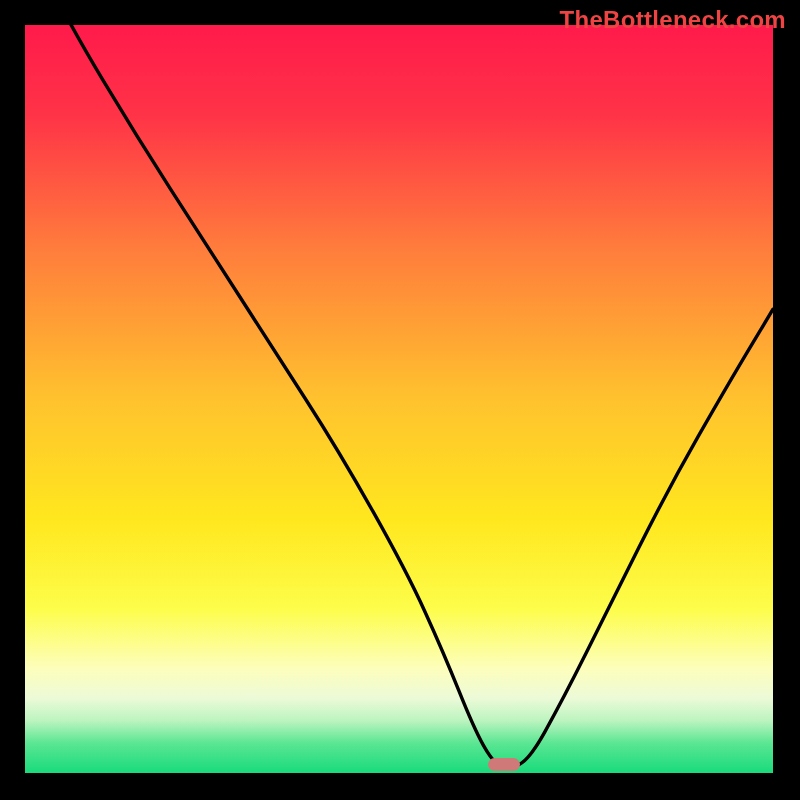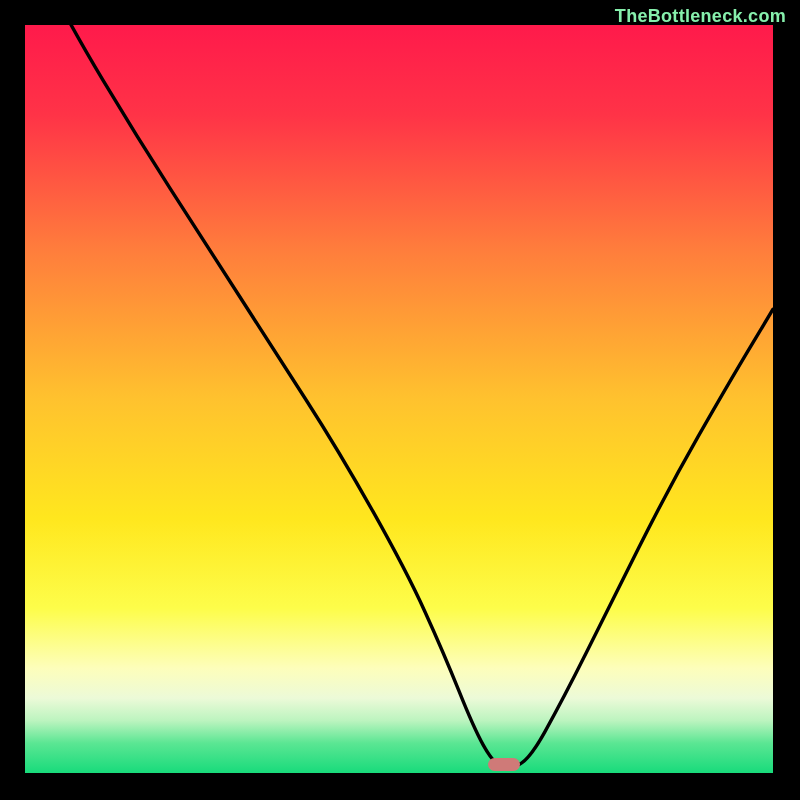--- a/index.html
+++ b/index.html
@@ -20,9 +20,9 @@
     position: absolute;
     top: 6px;
     right: 14px;
-    color: #86efac;
+    color: #ef4444;
     font-family: Arial, Helvetica, sans-serif;
-    font-size: 18px;
+    font-size: 24px;
     font-weight: 600;
     letter-spacing: 0.3px;
     z-index: 10;

